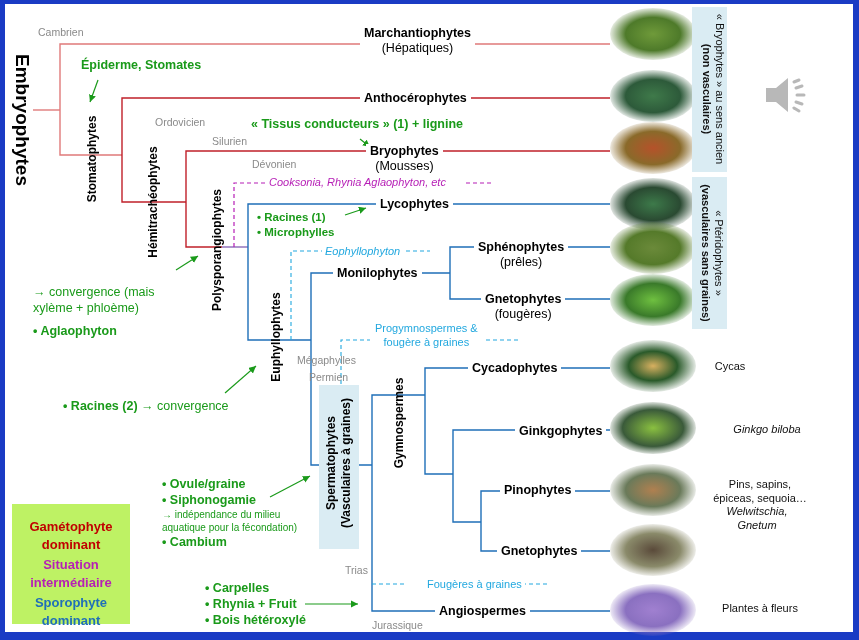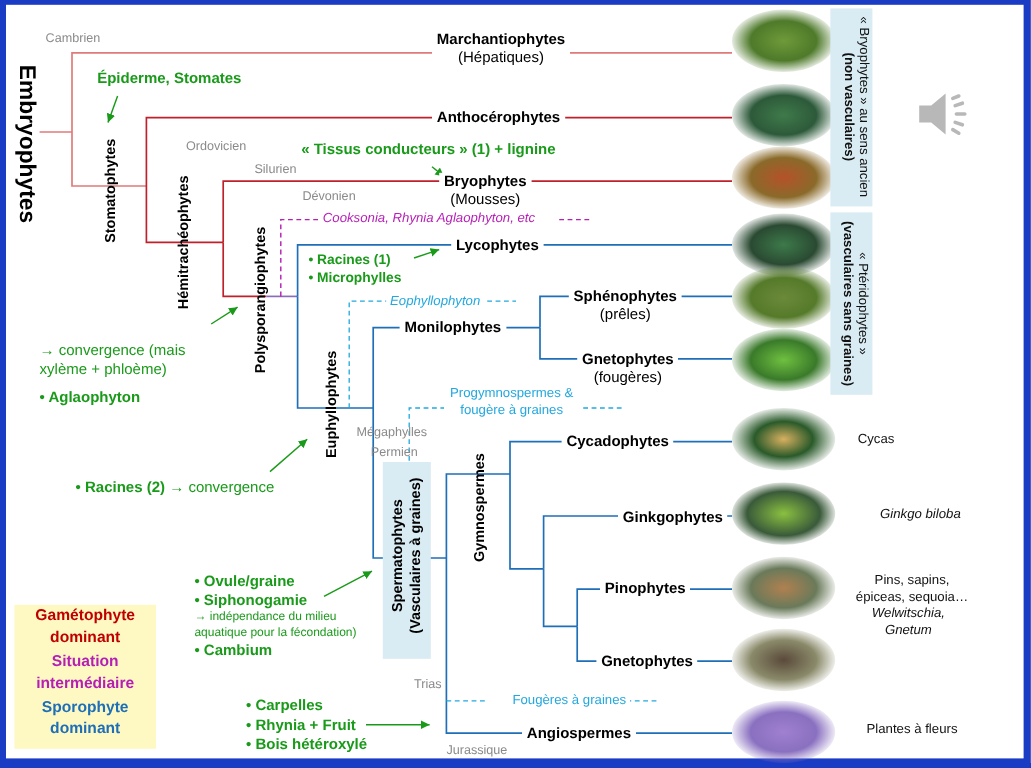--- a/index.html
+++ b/index.html
@@ -22,7 +22,7 @@
   .desc.it { font-style:italic;margin-left:12px; }
   .panel { position:absolute; background:#daecf3; }
   .panel-text { position:absolute; transform:rotate(90deg); transform-origin:center center; font-size:11px; color:#111; text-align:center; line-height:13px; white-space:nowrap; }
-  .legend { position:absolute; left:12px; top:504px; width:118px; height:120px; background:#fef9c3; text-align:center; font-weight:bold; font-size:13px; line-height:18px; padding-top:0; box-sizing:border-box; }
+  .legend { position:absolute; left:12px; top:504px; width:118px; height:120px; background:#bef264; text-align:center; font-weight:bold; font-size:13px; line-height:18px; padding-top:14px; box-sizing:border-box; }
 </style>
 </head>
 <body>

